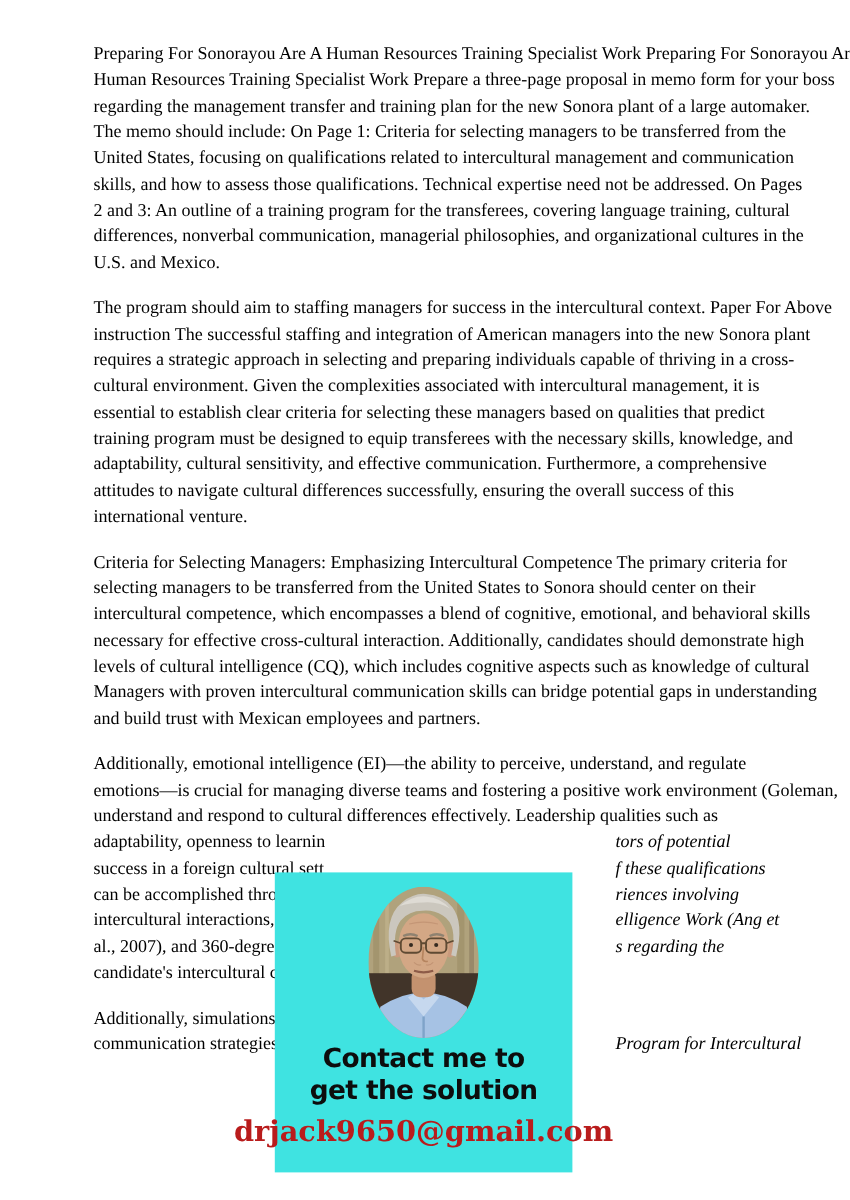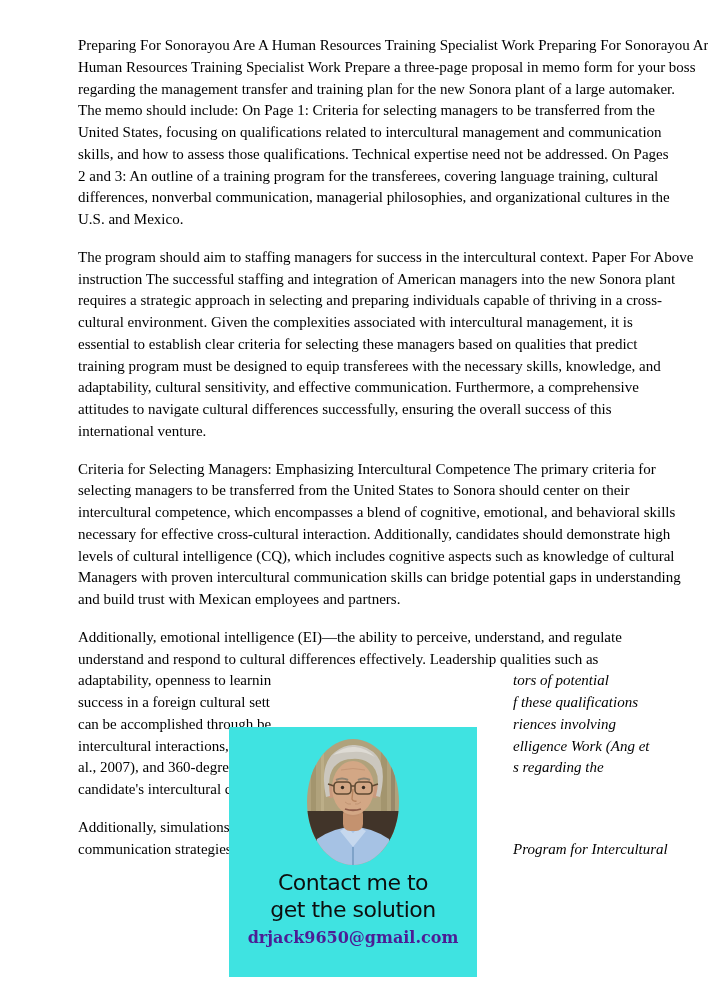--- a/index.html
+++ b/index.html
@@ -121,6 +121,7 @@
     </div>
     <div class="para">
       <div class="line">Additionally, emotional intelligence (EI)—the ability to perceive, understand, and regulate</div>
+      <div class="line">emotions—is crucial for managing diverse teams and fostering a positive work environment (Goleman,</div>
       <div class="line">understand and respond to cultural differences effectively. Leadership qualities such as</div>
       <div class="line"><span class="frag-left">adaptability, openness to learnin</span><span class="frag-right">tors of potential</span></div>
       <div class="line"><span class="frag-left">success in a foreign cultural sett</span><span class="frag-right">f these qualifications</span></div>

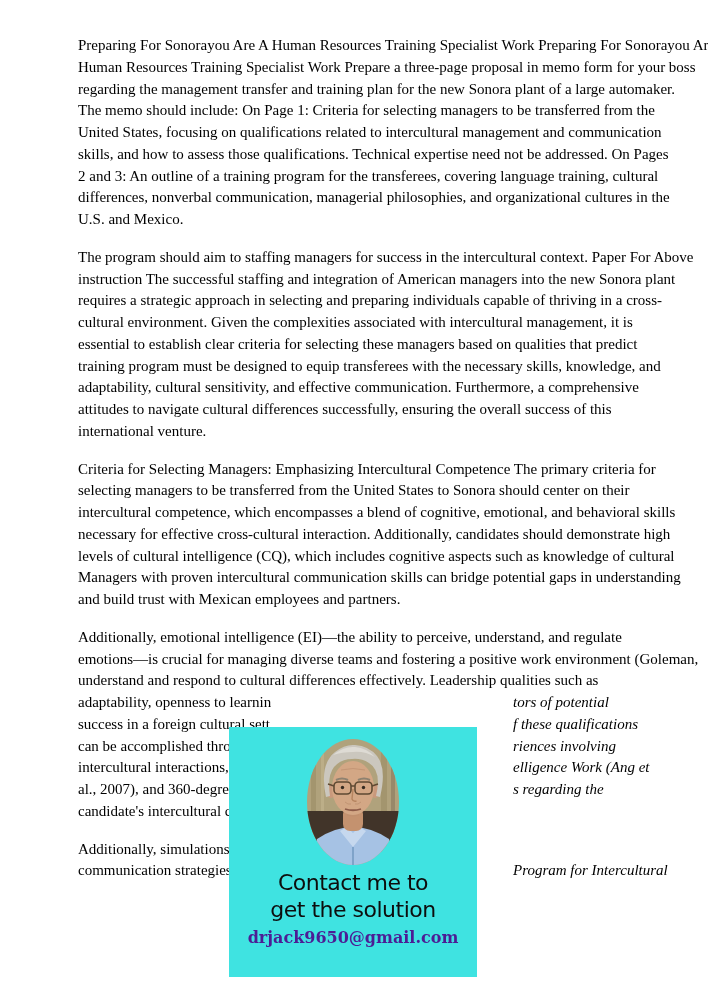--- a/index.html
+++ b/index.html
@@ -67,7 +67,7 @@
   .headline {
     margin-top: 4px;
     font-family: "DejaVu Sans", sans-serif;
-    font-weight: 400;
+    font-weight: 700;
     font-size: 22px;
     line-height: 27px;
     letter-spacing: -0.5px;

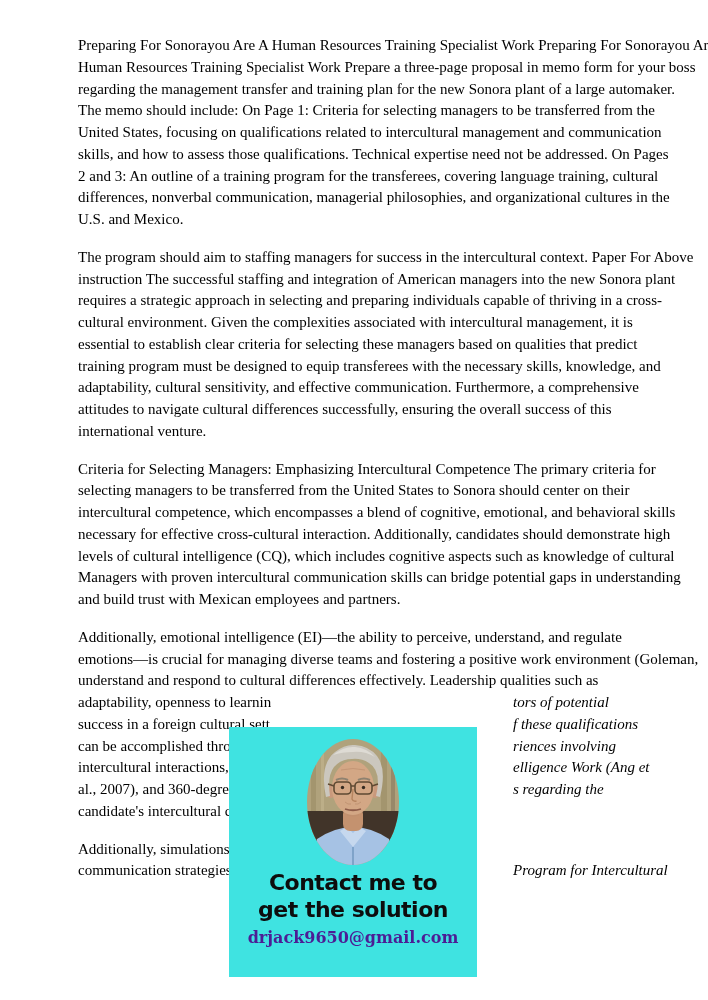--- a/index.html
+++ b/index.html
@@ -78,8 +78,8 @@
     margin-top: 5px;
     font-family: "DejaVu Serif", serif;
     font-weight: 700;
-    font-size: 16px;
-    color: #4c1d95;
+    font-size: 24px;
+    color: #b91c1c;
     text-align: center;
     white-space: nowrap;
   }

